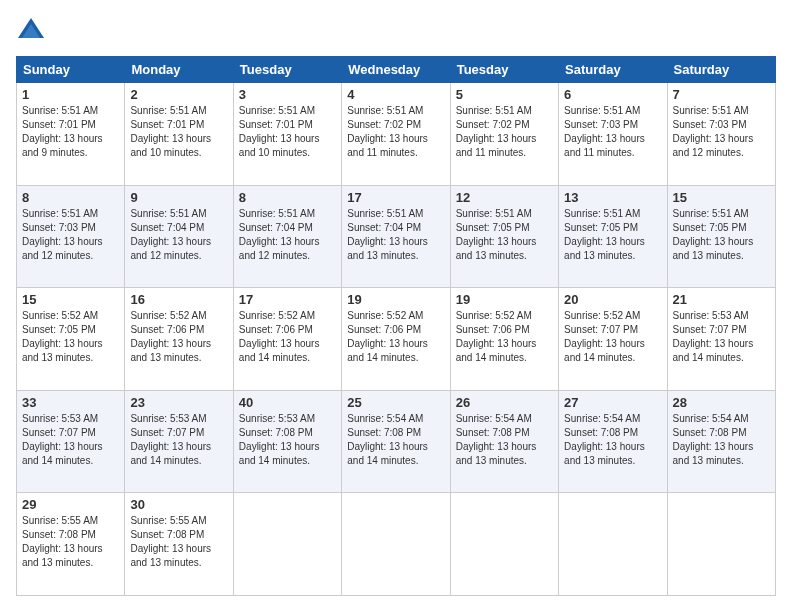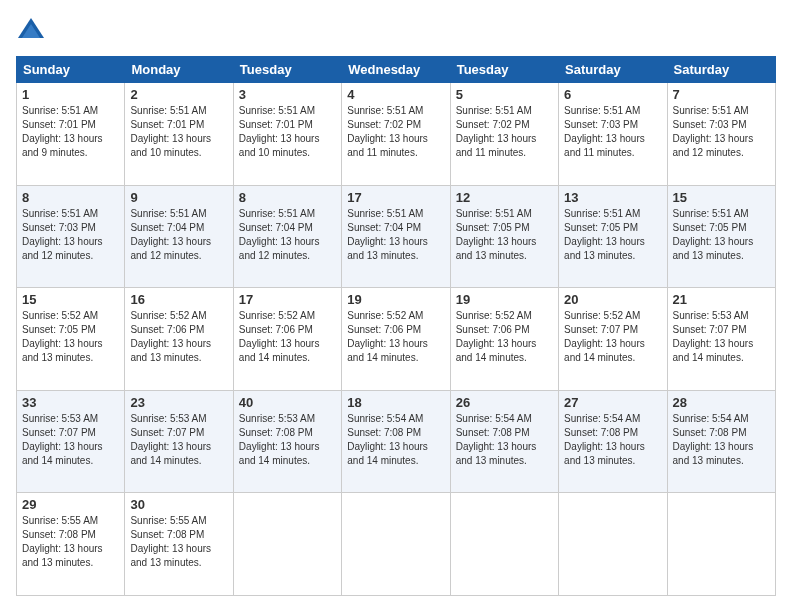--- a/index.html
+++ b/index.html
@@ -313,7 +313,7 @@
 and 14 minutes.</div>
           </td>
           <td>
-            <span class="day-num">18</span>
+            <span class="day-num">25</span>
             <div class="day-info" style="white-space: pre-line;">Sunrise: 5:54 AM
 Sunset: 7:08 PM
 Daylight: 13 hours

